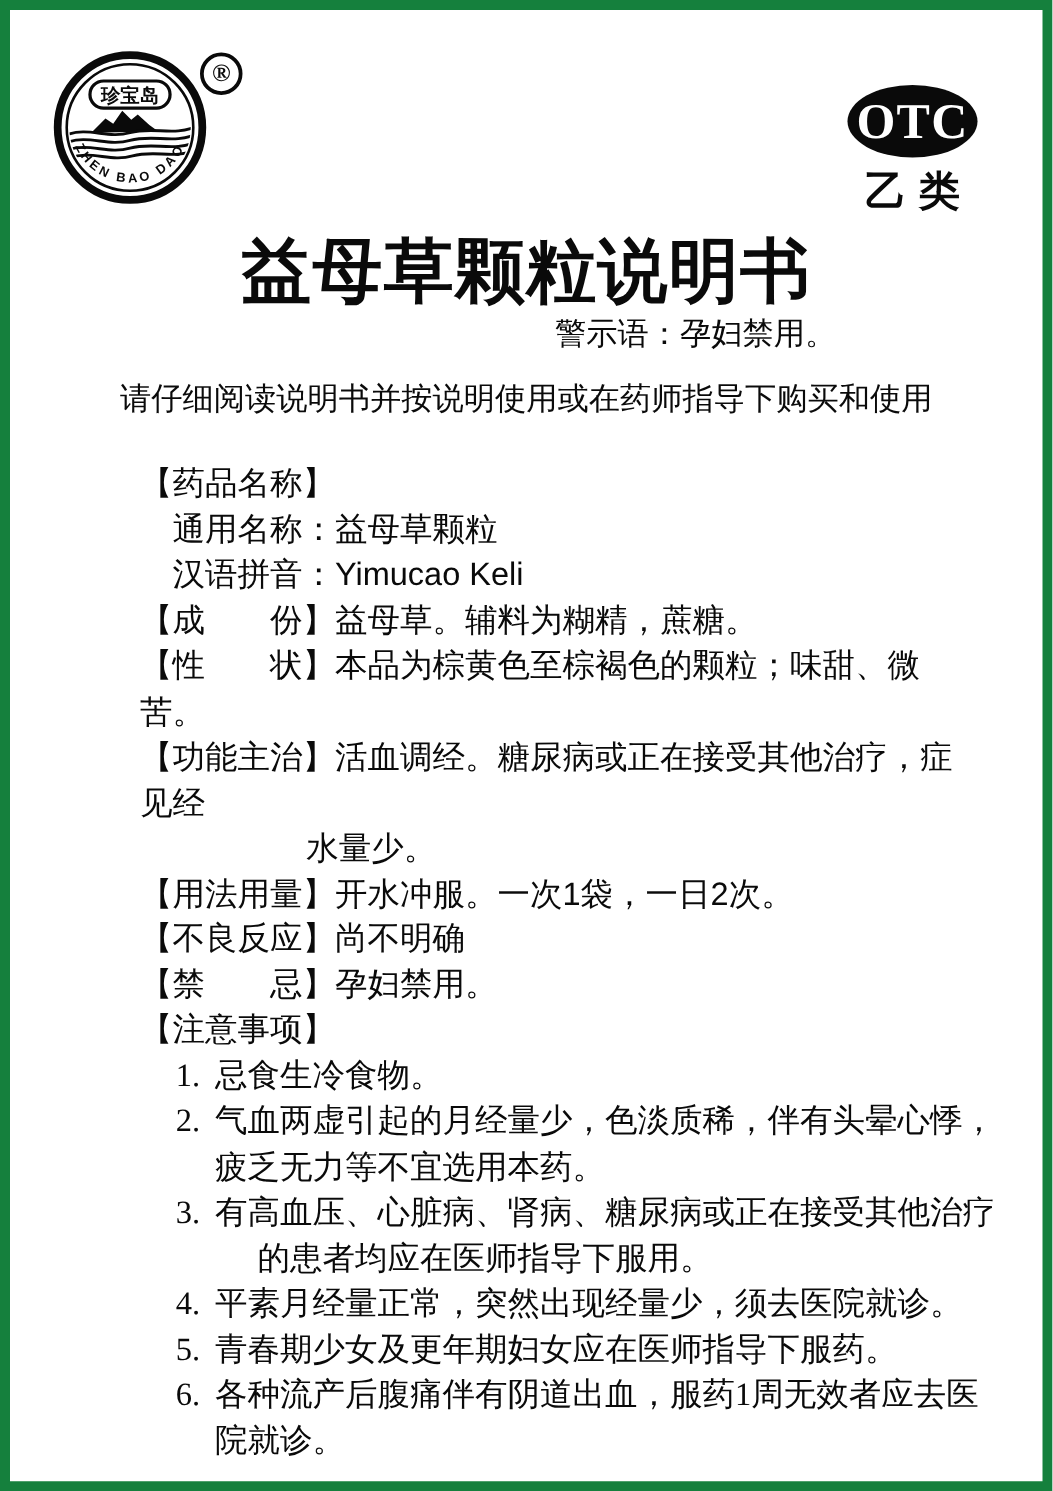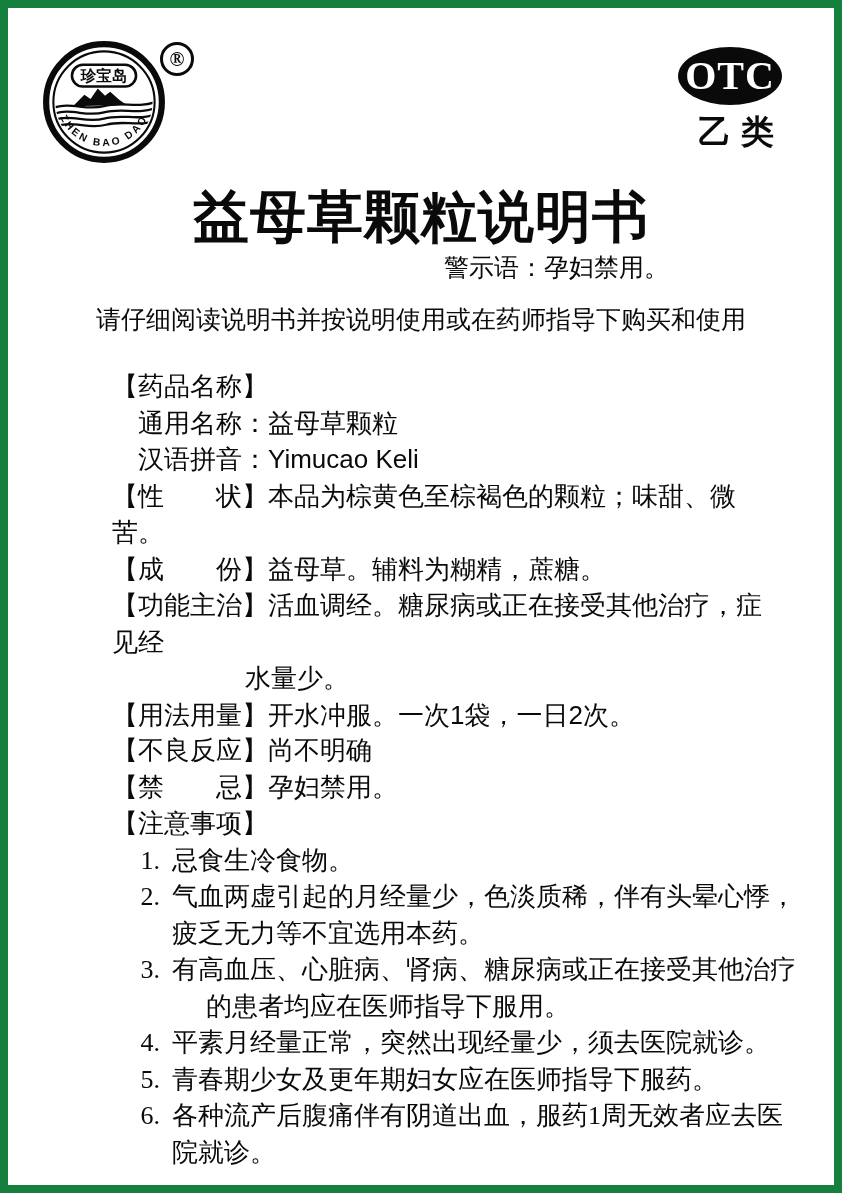--- a/index.html
+++ b/index.html
@@ -24,7 +24,7 @@
     font-size:20px;font-weight:bold;line-height:1;background:#fff;
   }
   
-  .otc{position:absolute;right:50px;top:39px;width:108px;text-align:right;}
+  .otc{position:absolute;right:50px;top:60px;width:108px;text-align:center;}
   .otc-ellipse{
     width:104px;height:58px;background:#0a0a0a;border-radius:50%;
     display:flex;align-items:center;justify-content:center;margin:0 auto;

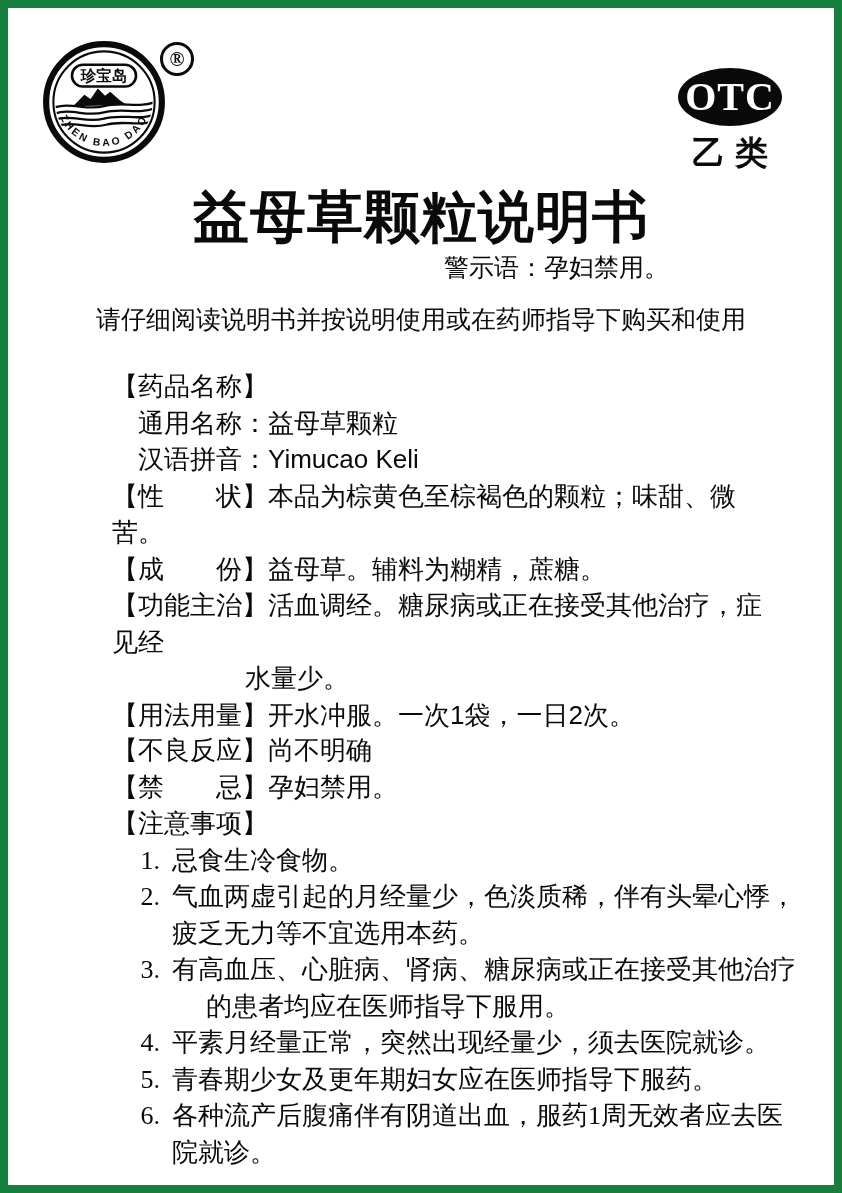--- a/index.html
+++ b/index.html
@@ -119,11 +119,11 @@
       <div class="sub sans">汉语拼音：Yimucao Keli</div>
 
       <div class="sec sans">
-        <span class="label">【性　　状】</span><span>本品为棕黄色至棕褐色的颗粒；味甜、微苦。</span>
+        <span class="label">【成　　份】</span><span>益母草。辅料为糊精，蔗糖。</span>
       </div>
 
       <div class="sec sans">
-        <span class="label">【成　　份】</span><span>益母草。辅料为糊精，蔗糖。</span>
+        <span class="label">【性　　状】</span><span>本品为棕黄色至棕褐色的颗粒；味甜、微苦。</span>
       </div>
 
       <div class="sec sans">

